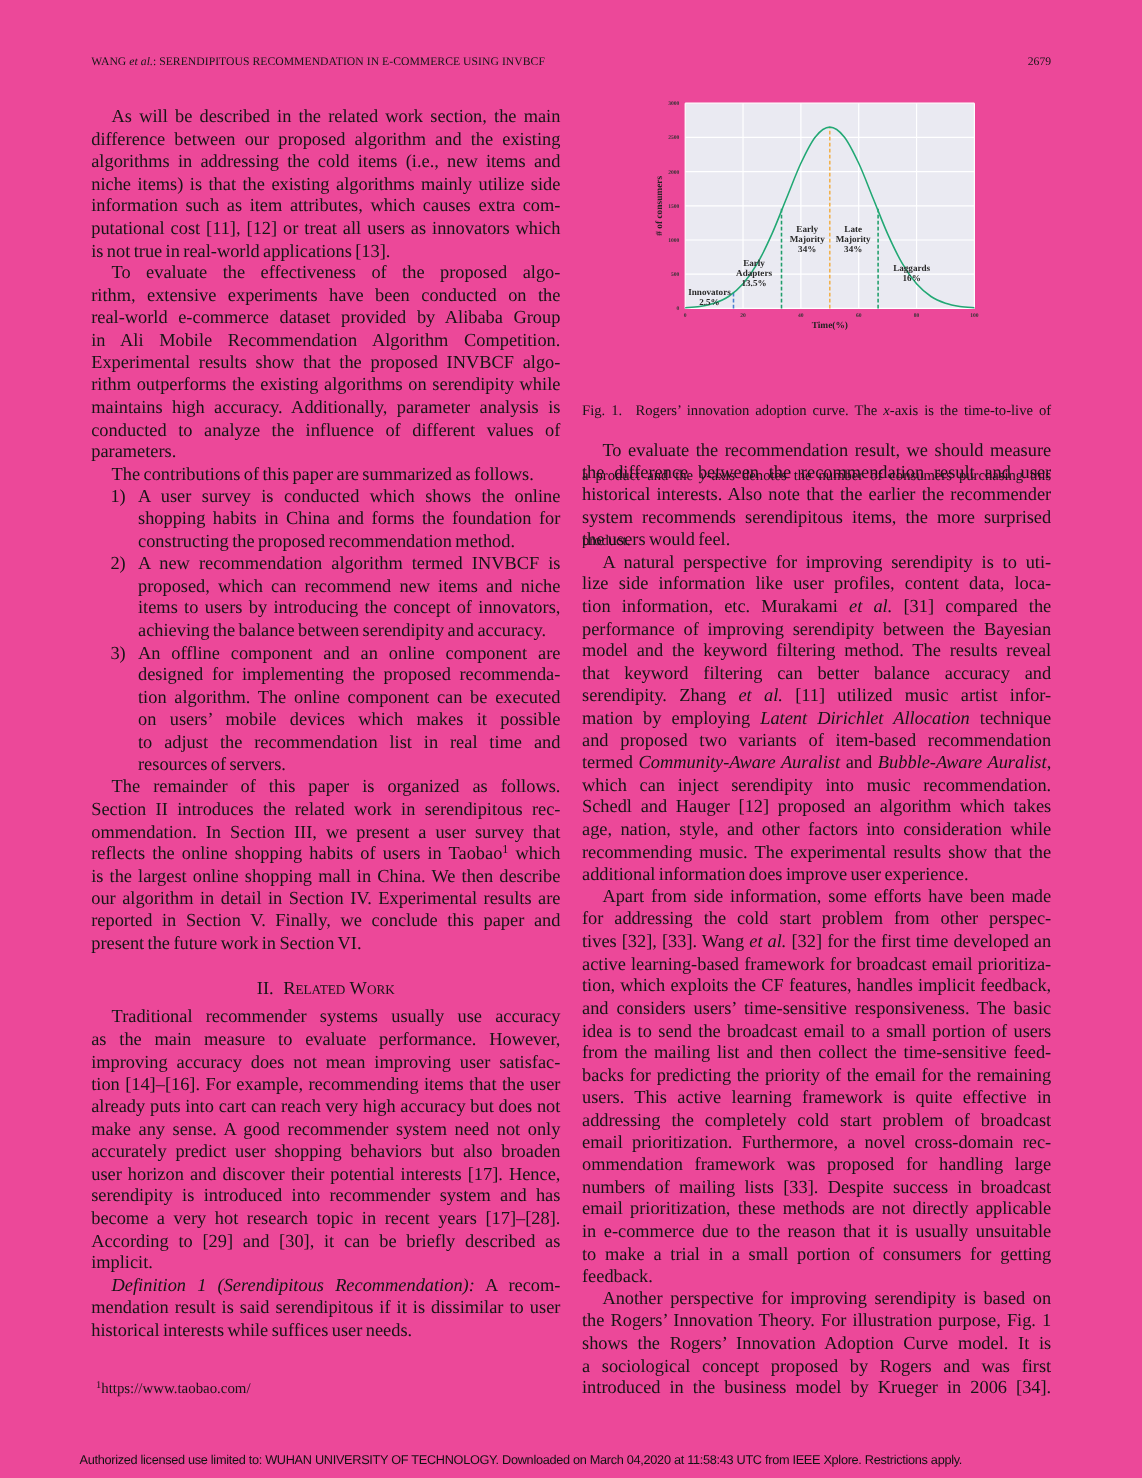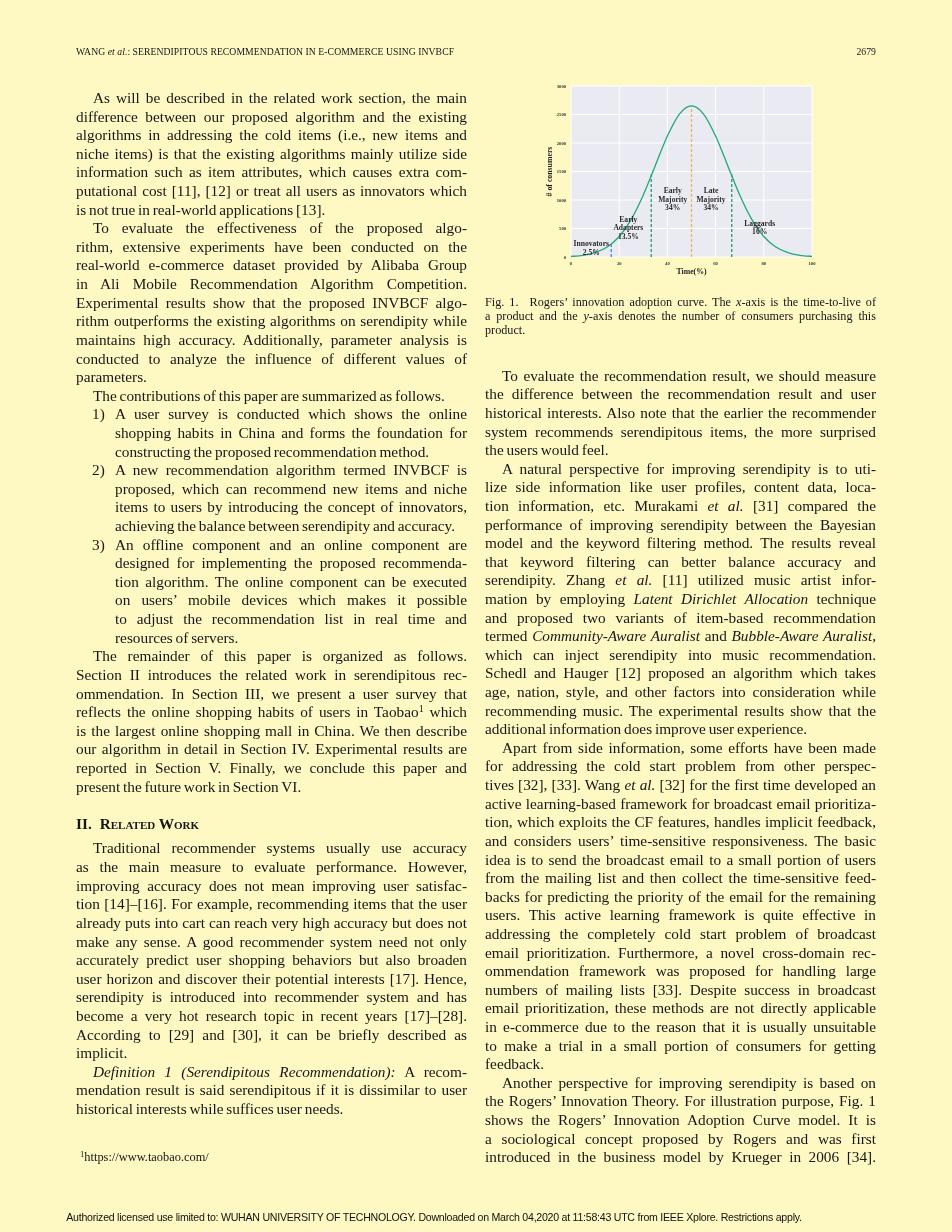--- a/index.html
+++ b/index.html
@@ -4,7 +4,7 @@
 <style>
   html, body { margin: 0; padding: 0; background: #ffffff; }
   .page {
-    position: relative; width: 952px; height: 1232px; background: #fef9c3;
+    position: relative; width: 952px; height: 1232px; background: #ec4899;
     overflow: hidden; color: #161616; font-family: "Liberation Serif", serif;
   }
   .running-head {

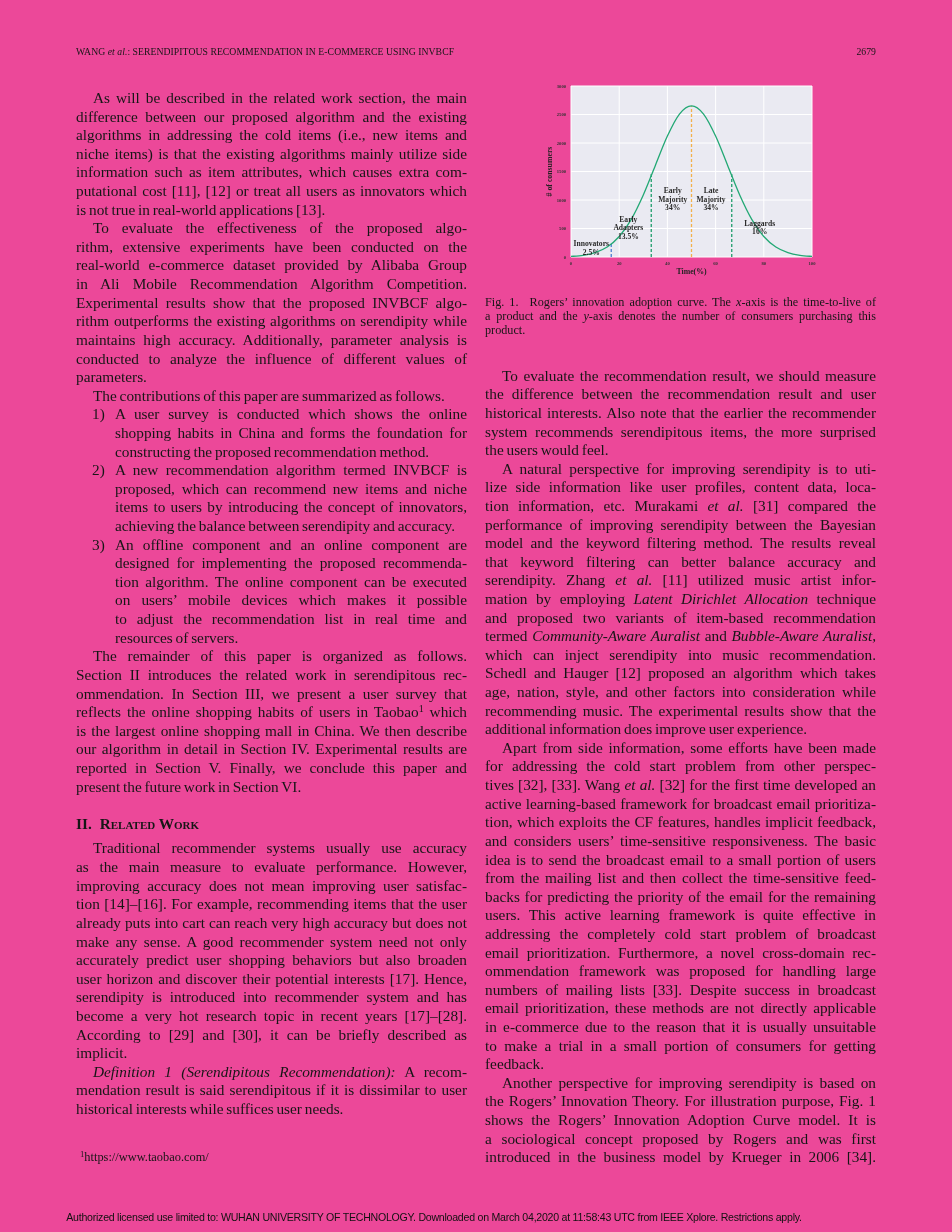--- a/index.html
+++ b/index.html
@@ -44,7 +44,7 @@
     position: absolute; left: 485px; top: 294.6px; width: 391px;
     font-size: 12.2px; line-height: 14.3px; word-spacing: -0.8px;
   }
-  .caption .ln { height: 14.3px; }
+  .caption .ln { height: 14.3px; margin-top: 40px; }
   .footer {
     position: absolute; left: 0; top: 1210px; width: 868px; text-align: center;
     font-family: "Liberation Sans", sans-serif; font-size: 10.6px; line-height: 14px;

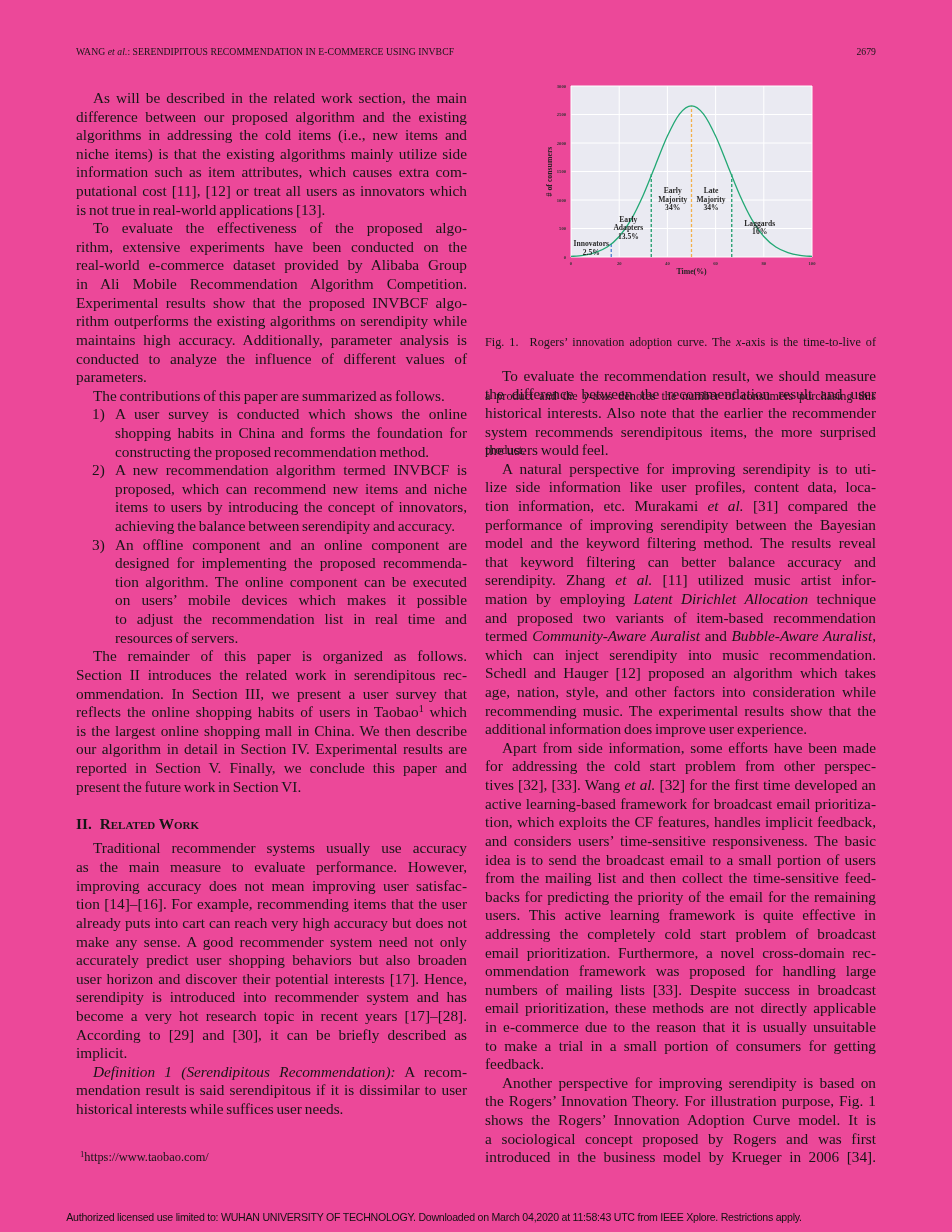--- a/index.html
+++ b/index.html
@@ -27,9 +27,8 @@
   .li { position: relative; padding-left: 39px; }
   .li .num { position: absolute; left: 16px; top: 0; line-height: 18.62px; }
   .sec-head {
-    text-align: left; margin-top: 19.3px; margin-bottom: 5.4px; height: 18.62px;
+    text-align: center; margin-top: 19.3px; margin-bottom: 5.4px; height: 18.62px;
     word-spacing: 0;
-    font-weight: bold;
   }
   .sec-head .sec-num { margin-right: 8px; }
   .sec-head .sec-title { font-variant: small-caps; }

